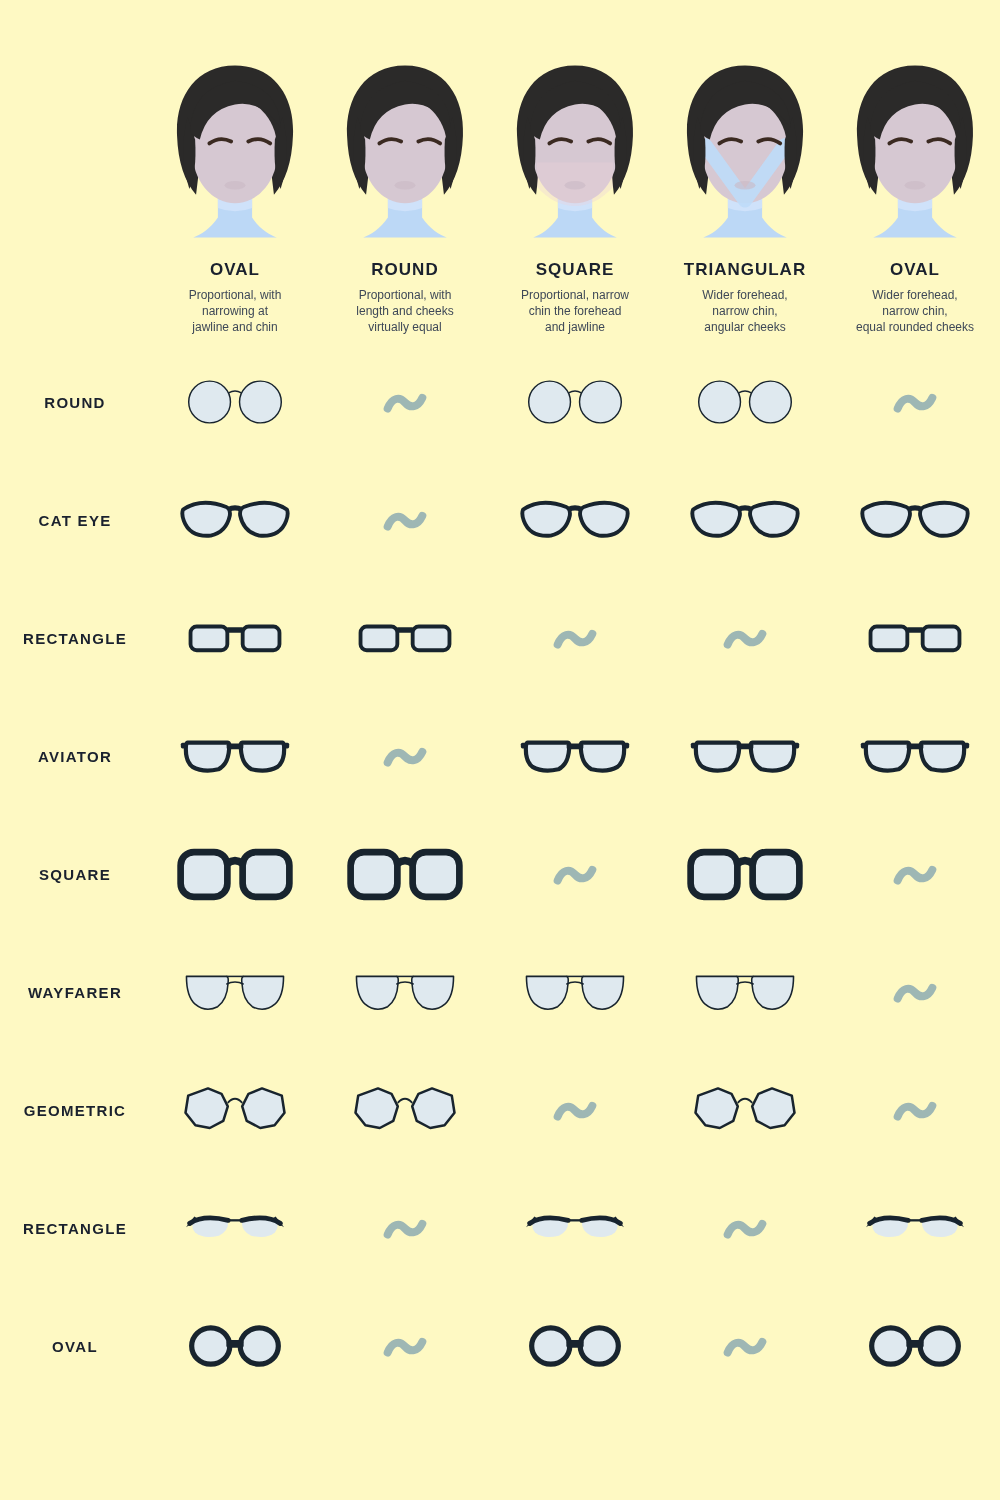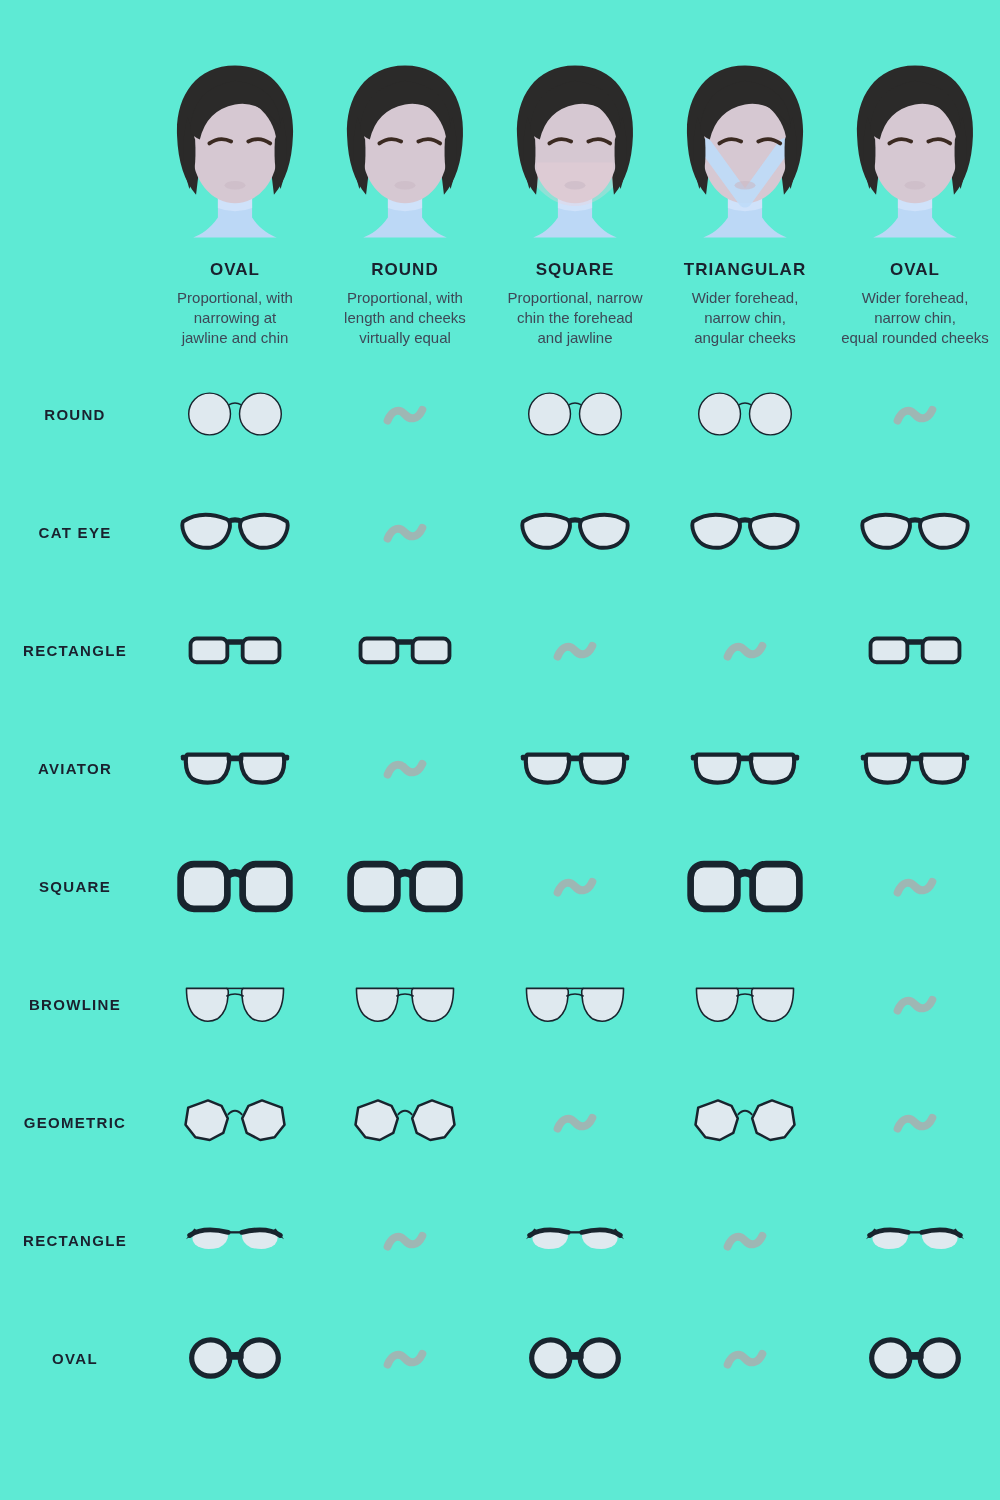--- a/index.html
+++ b/index.html
@@ -4,7 +4,7 @@
 <style>
   html,body{margin:0;padding:0}
   body{background:#e8edf9}
-  .poster{position:relative;width:1000px;height:1500px;background:#5eead4;
+  .poster{position:relative;width:1000px;height:1500px;background:#fef9c3;
     font-family:"Liberation Sans",sans-serif;overflow:hidden}
   .faces-row{display:grid;grid-template-columns:150px repeat(5,170px);padding-top:56px}
   .face-col{display:flex;flex-direction:column;align-items:center}

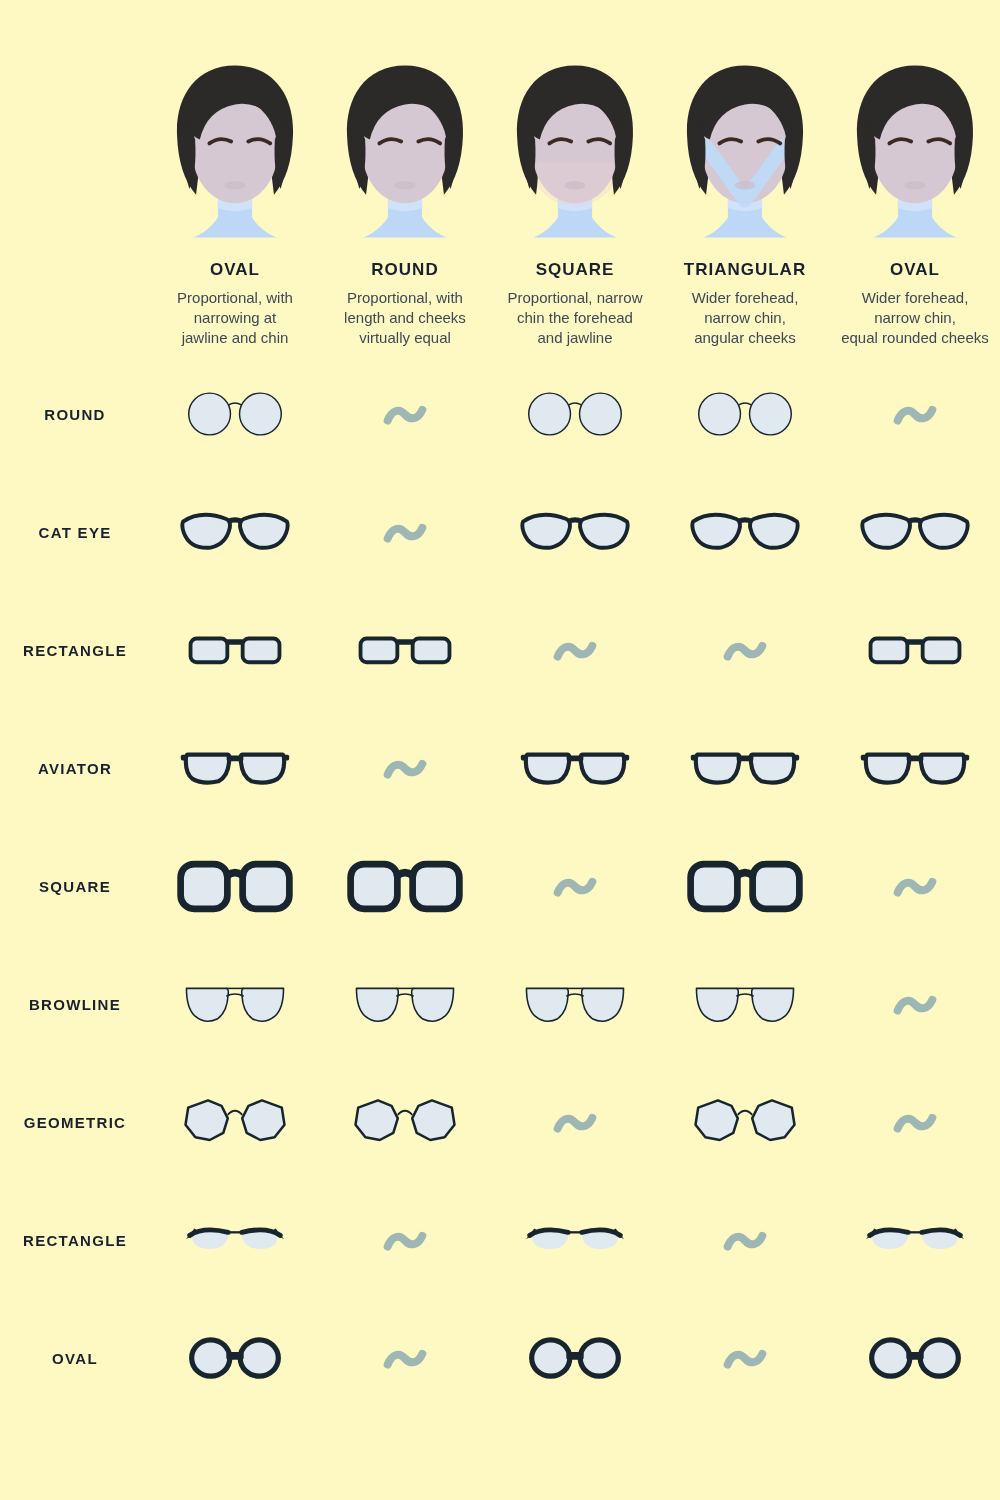--- a/index.html
+++ b/index.html
@@ -11,7 +11,7 @@
   .face-art{display:block}
   .face-name{margin-top:14px;font-size:17px;font-weight:700;letter-spacing:1px;color:#1a212e}
   .face-desc{margin-top:8px;display:flex;flex-direction:column;align-items:center}
-  .desc-line{font-size:15px;line-height:1.32;color:#3e4857;text-align:center}
+  .desc-line{font-size:12px;line-height:1.32;color:#3e4857;text-align:center}
   .grid-rows{margin-top:8px}
   .grid-row{display:grid;grid-template-columns:150px repeat(5,170px);height:118px;
     align-items:center;justify-items:center}

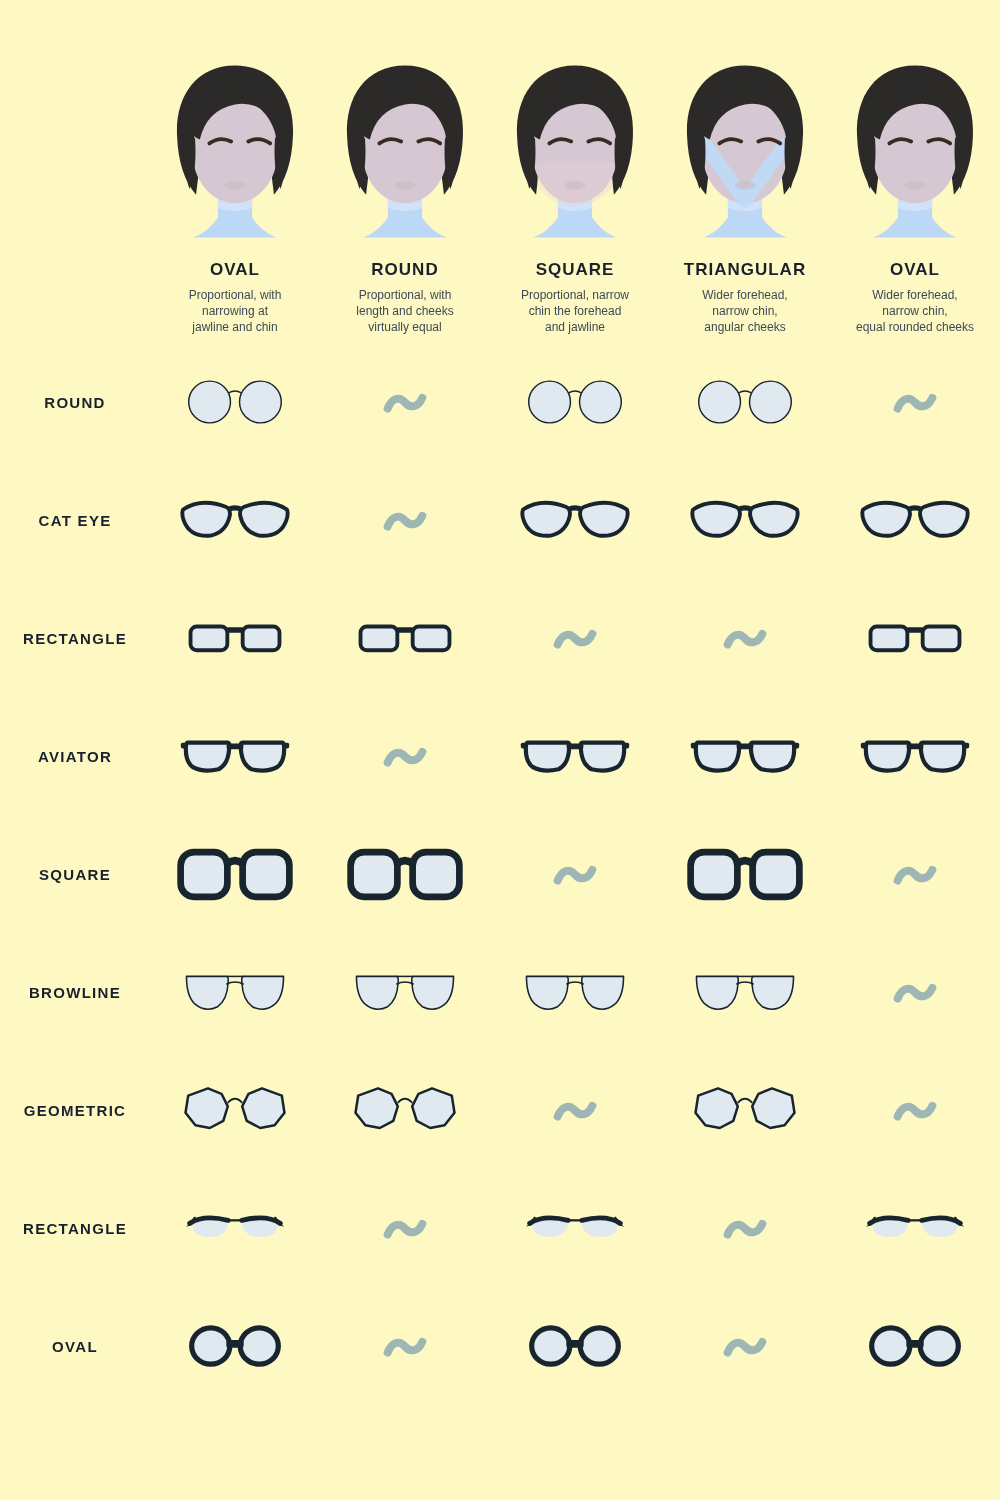--- a/index.html
+++ b/index.html
@@ -311,7 +311,7 @@
         </div>
       </div>
       <div class="grid-row">
-        <div class="row-label">BROWLINE</div>
+        <div class="row-label">WAYFARER</div>
         <div class="cell">
           <svg viewBox="0 0 130 60" width="120" height="52">
             <path d="M9,12 L55,12 Q58,12 57,20 Q56,39 45,47 Q31,54 19,44 Q9,35 9,12 Z" fill="#dfe9ef" stroke="#18242e" stroke-width="1.8" stroke-linejoin="round"></path>

